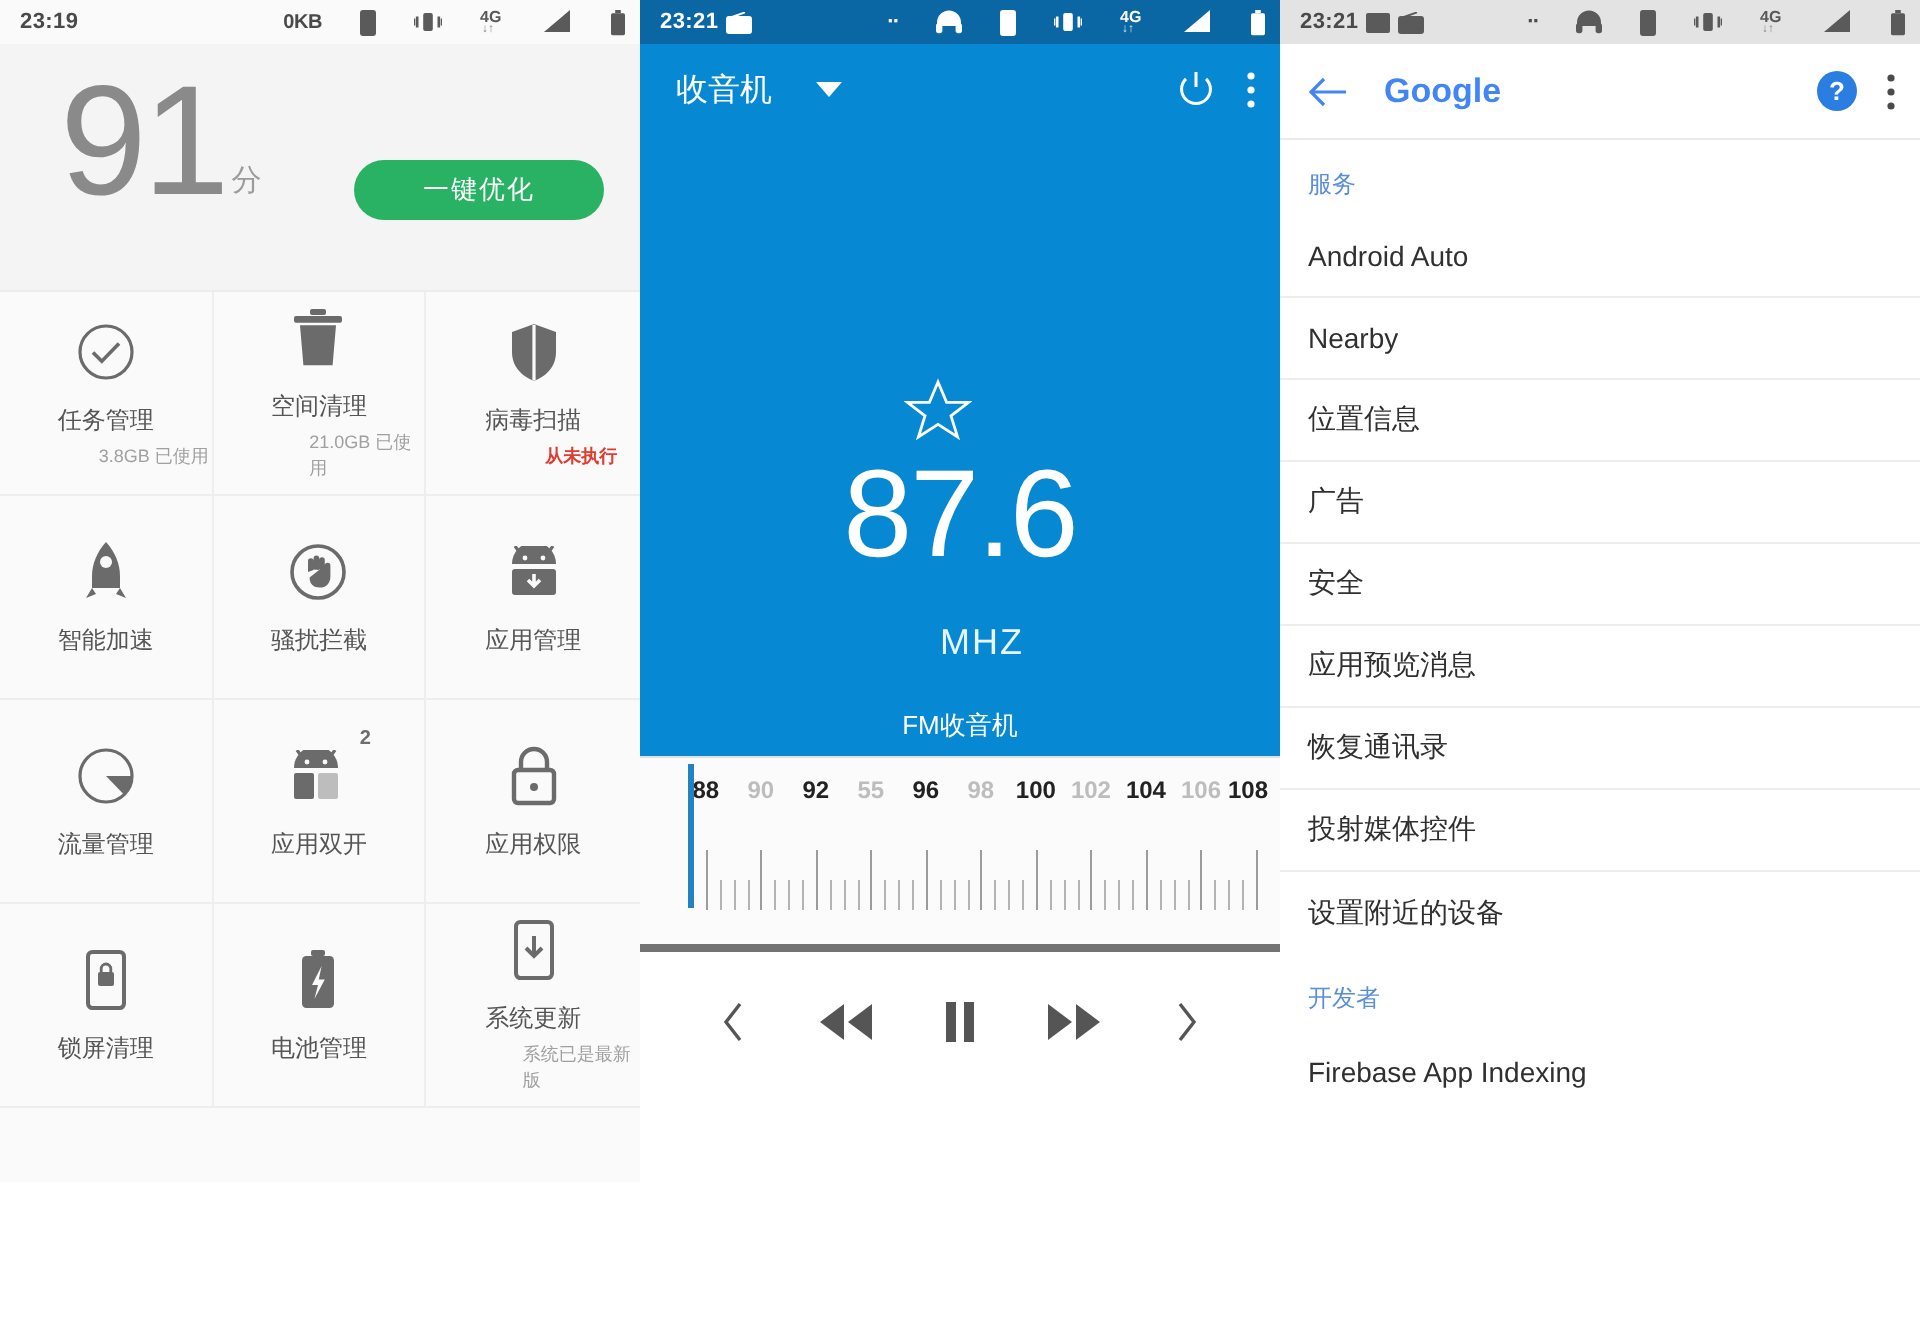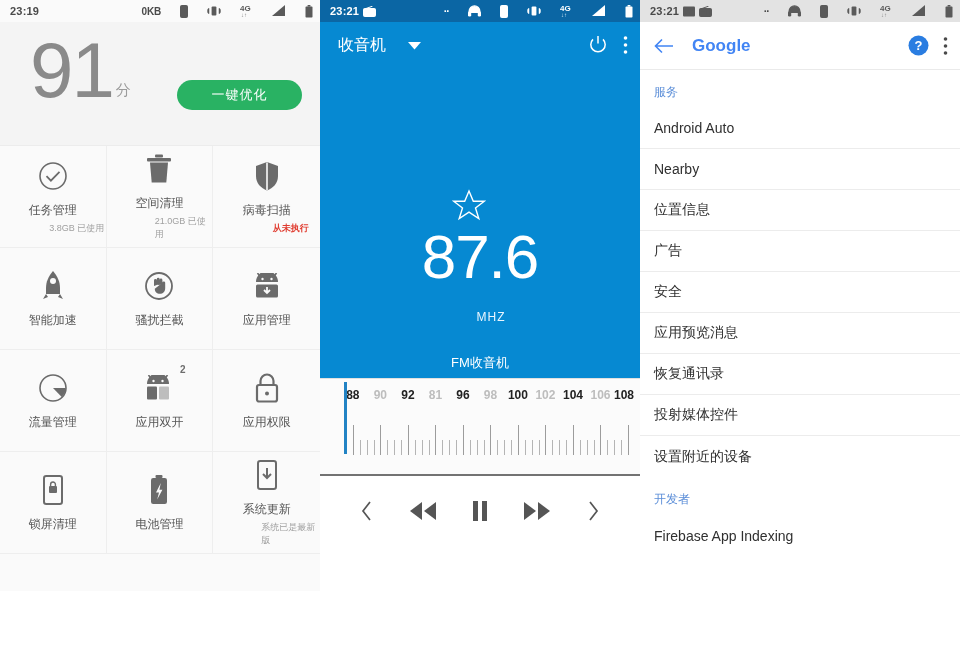--- a/index.html
+++ b/index.html
@@ -65,7 +65,7 @@
               display:flex; align-items:center; justify-content:center;flex-direction:column; }
   .fav-star { margin-right:22px; cursor:pointer; }
   .freq-num { font-size:62px; color:#ffffff; font-weight:300; line-height:62px; letter-spacing:-1px; }
-  .freq-unit { font-size:12px; color:#eaf6ff; margin-left:22px; padding-top:22px; letter-spacing:1px; }
+  .freq-unit { font-size:18px; color:#eaf6ff; margin-left:22px; padding-top:22px; letter-spacing:1px; }
   .fm-caption { position:absolute; left:0; right:0; bottom:6px; text-align:center;
                 color:#ffffff; font-size:13px; }
 

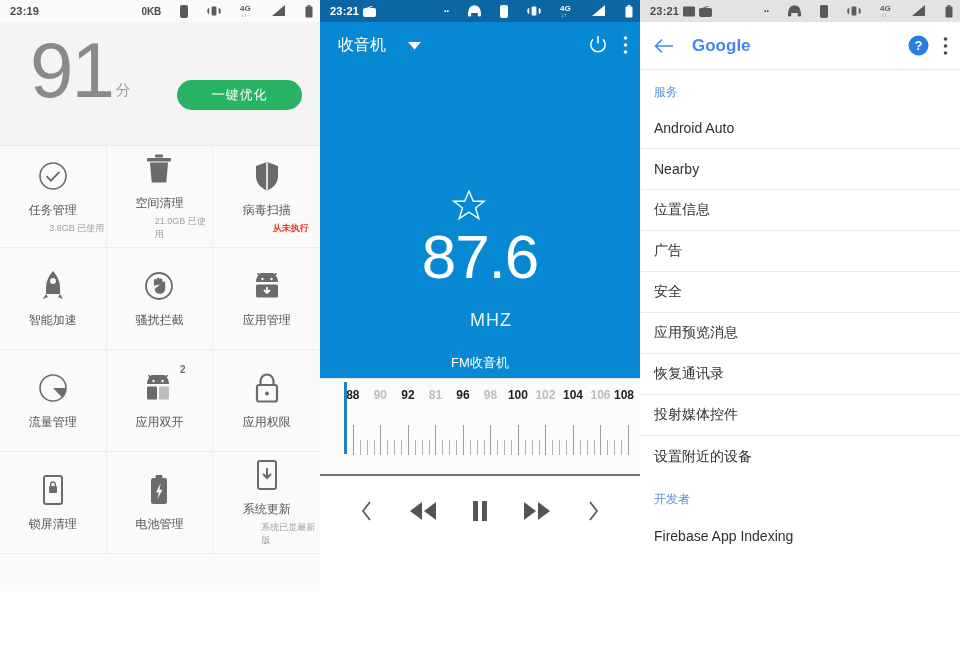--- a/index.html
+++ b/index.html
@@ -70,7 +70,7 @@
                 color:#ffffff; font-size:13px; }
 
   .dial { height:98px; background:#fbfbfb; position:relative;
-          border-top:1px solid #e0e0e0; border-bottom:2px solid #737373; }
+          border-top:1px solid #e0e0e0; border-bottom:4px solid #737373; }
   .dial-nums { position:absolute; left:0; right:0; top:9px; height:20px; }
   .dial-num { position:absolute; font-size:12px; transform:translateX(-50%); white-space:nowrap; }
   .dial-num.maj { color:#222; font-weight:bold; }

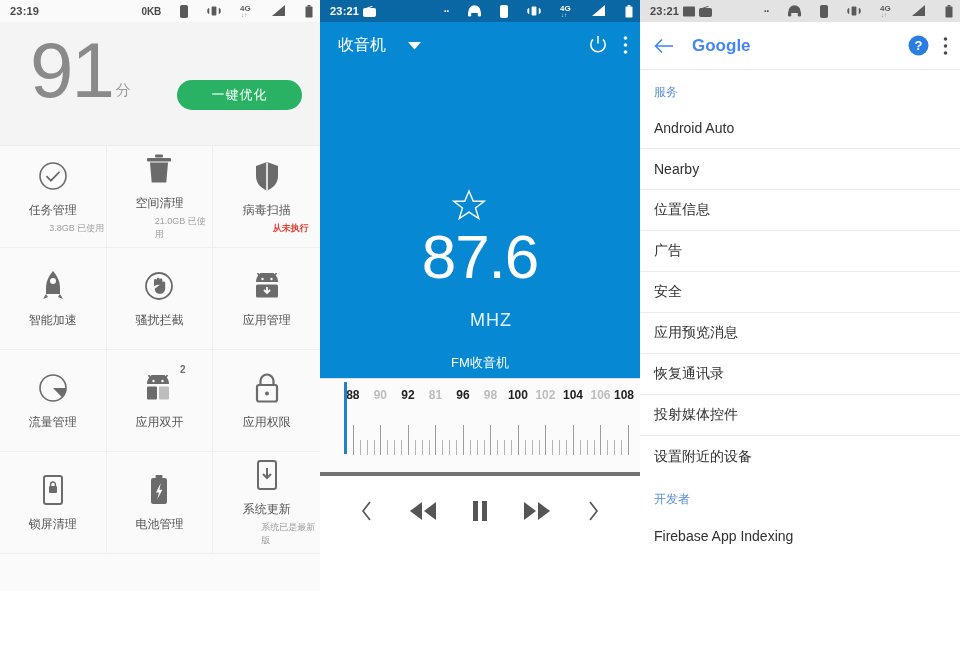--- a/index.html
+++ b/index.html
@@ -351,7 +351,7 @@
           <span class="dial-num maj" style="left: 32.878px;">88</span>
           <span class="dial-num min" style="left: 60.3902px;">90</span>
           <span class="dial-num maj" style="left: 87.9024px;">92</span>
-          <span class="dial-num min" style="left: 115.415px;">81</span>
+          <span class="dial-num min" style="left: 115.415px;">55</span>
           <span class="dial-num maj" style="left: 142.927px;">96</span>
           <span class="dial-num min" style="left: 170.439px;">98</span>
           <span class="dial-num maj" style="left: 197.951px;">100</span>

